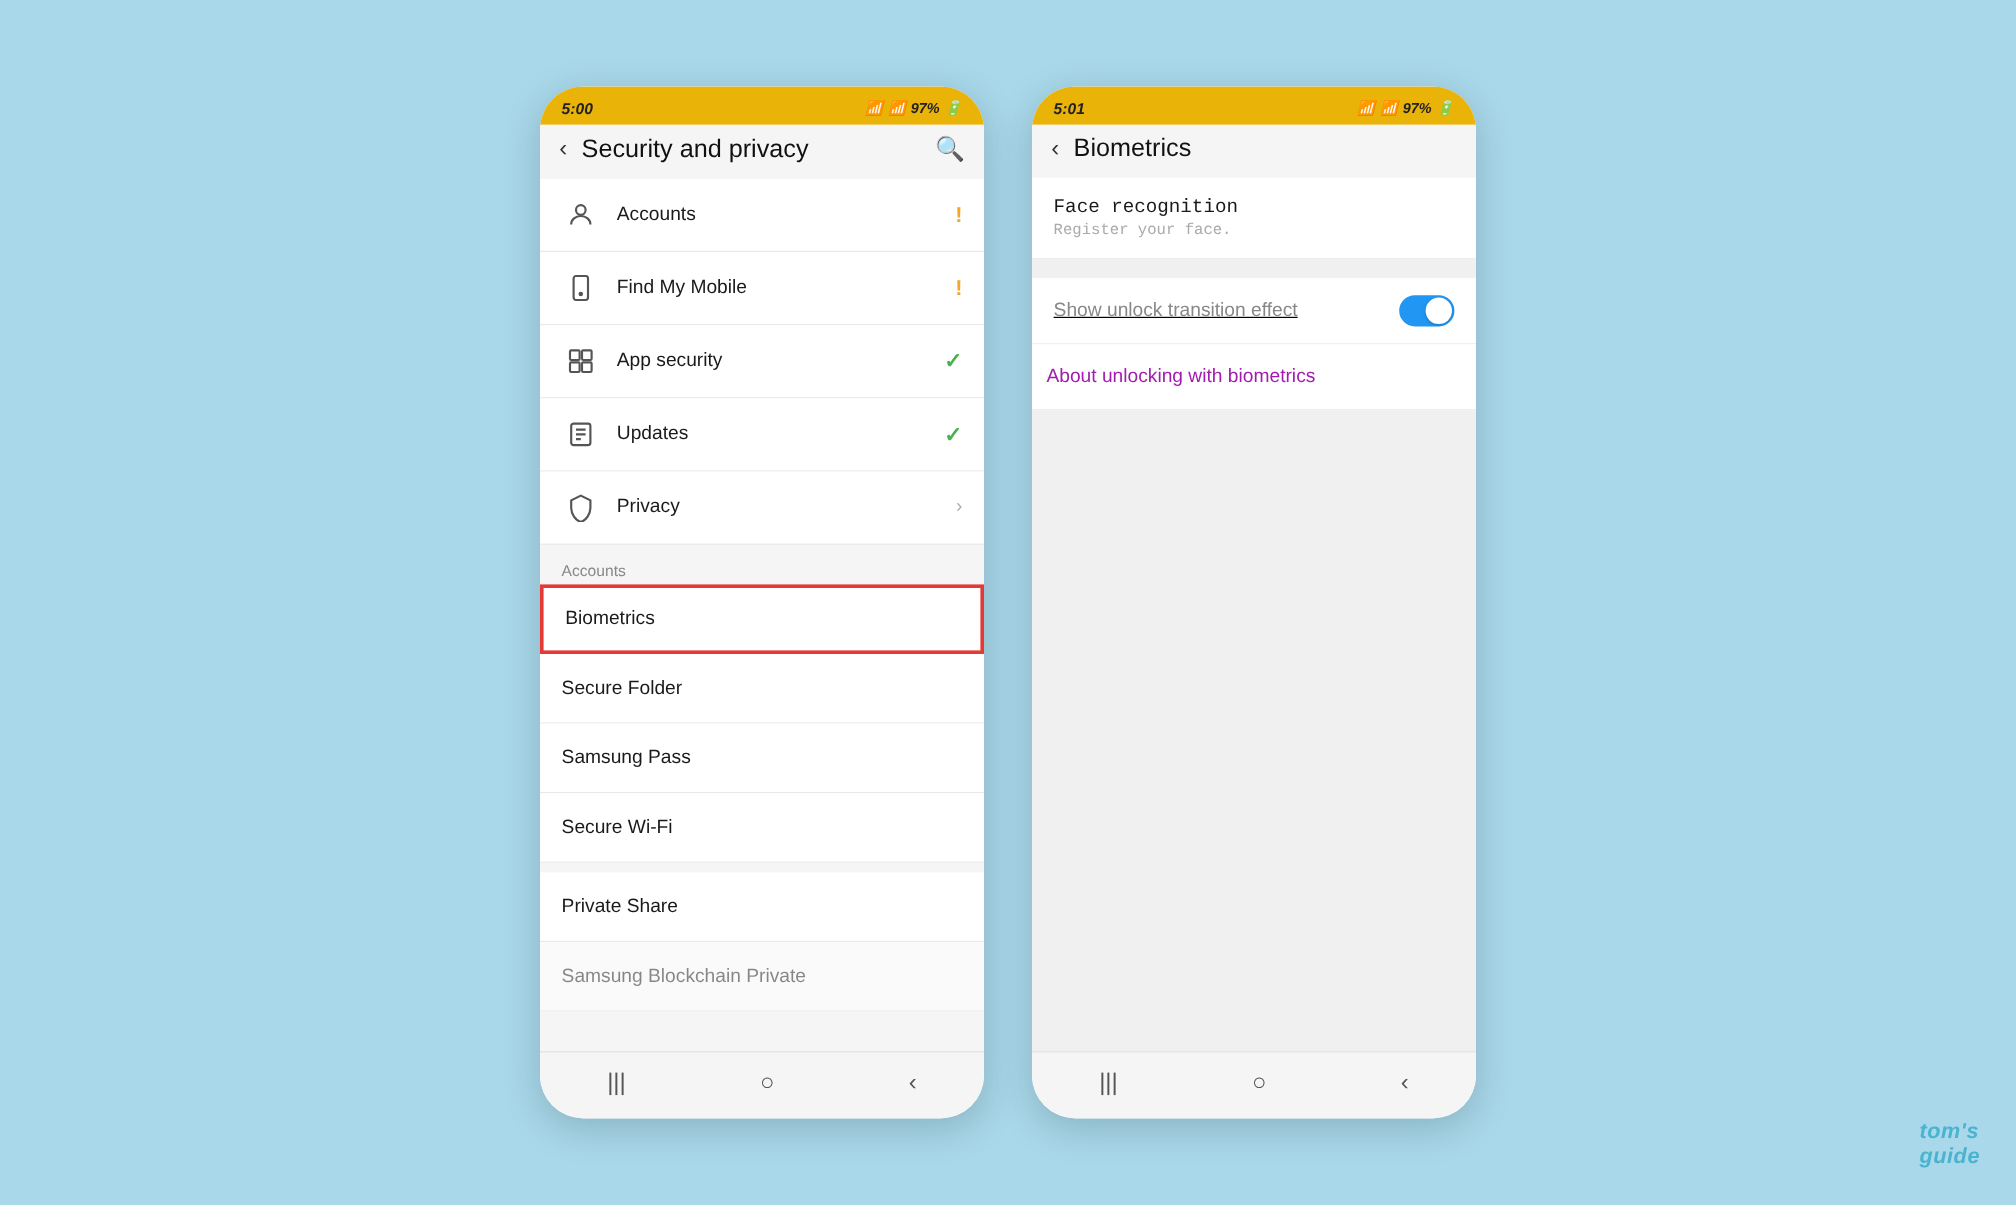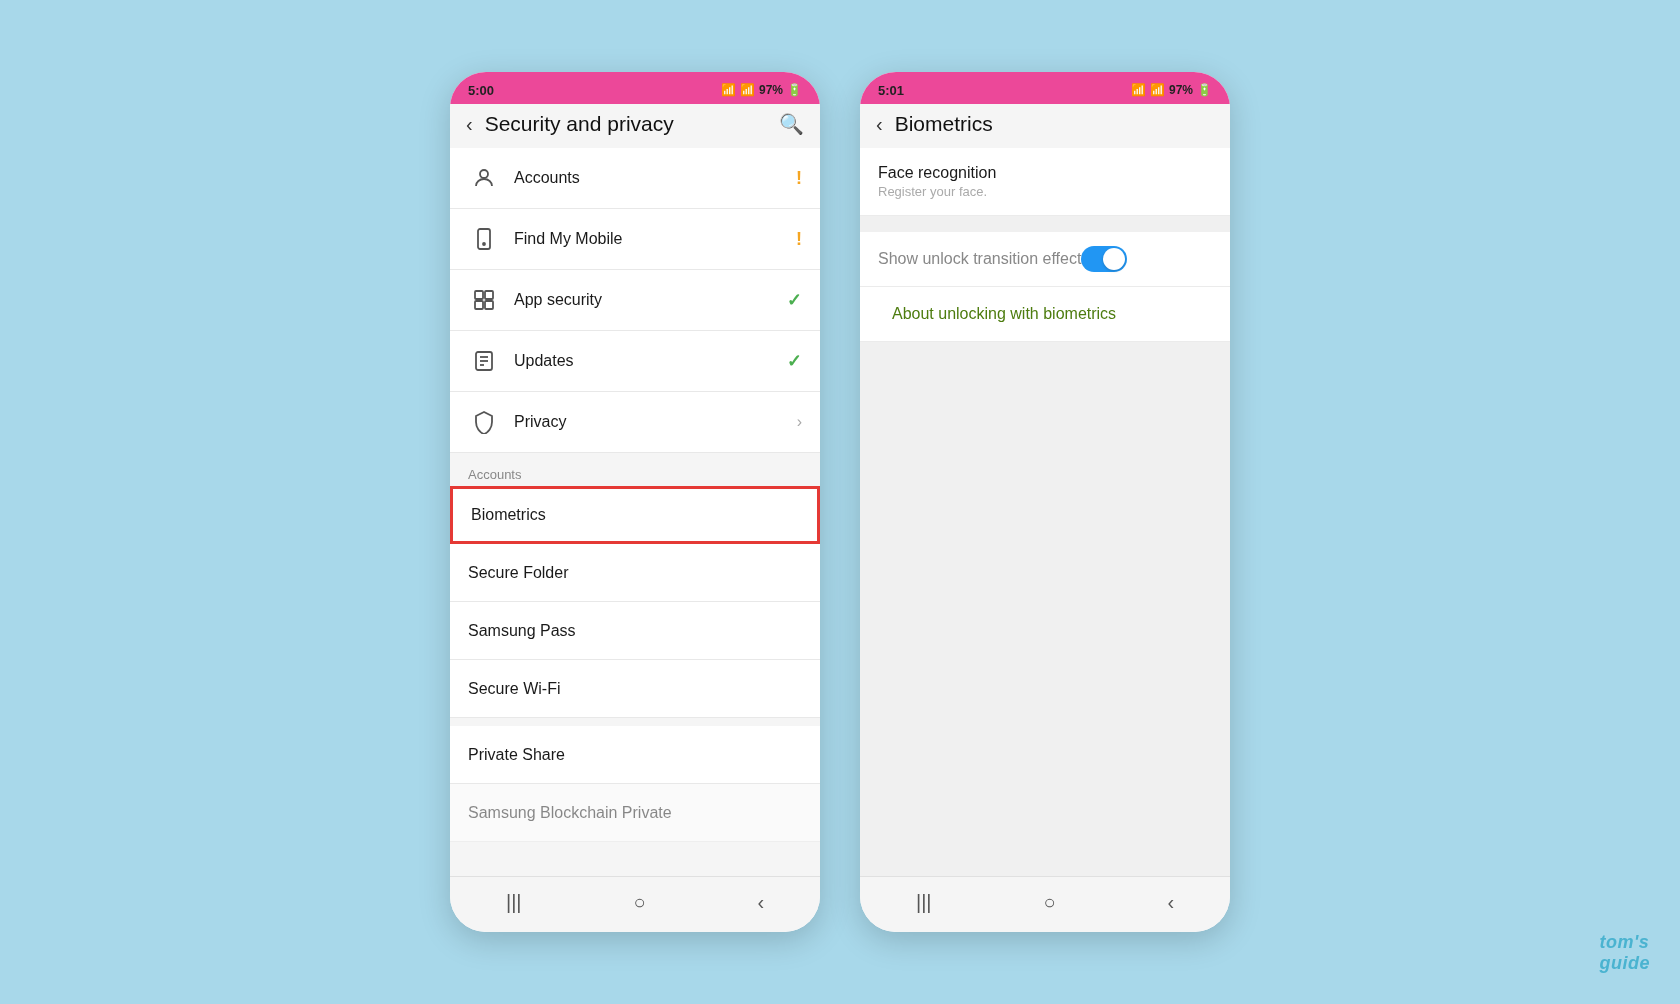--- a/index.html
+++ b/index.html
@@ -25,7 +25,7 @@
       position: relative;
     }
     .status-bar {
-      background: #ec4899;
+      background: #eab308;
       display: flex;
       justify-content: space-between;
       align-items: center;
@@ -34,6 +34,7 @@
       font-weight: 600;
       color: #222;
       min-height: 32px;
+      font-style: italic;
     }
     .status-icons {
       display: flex;

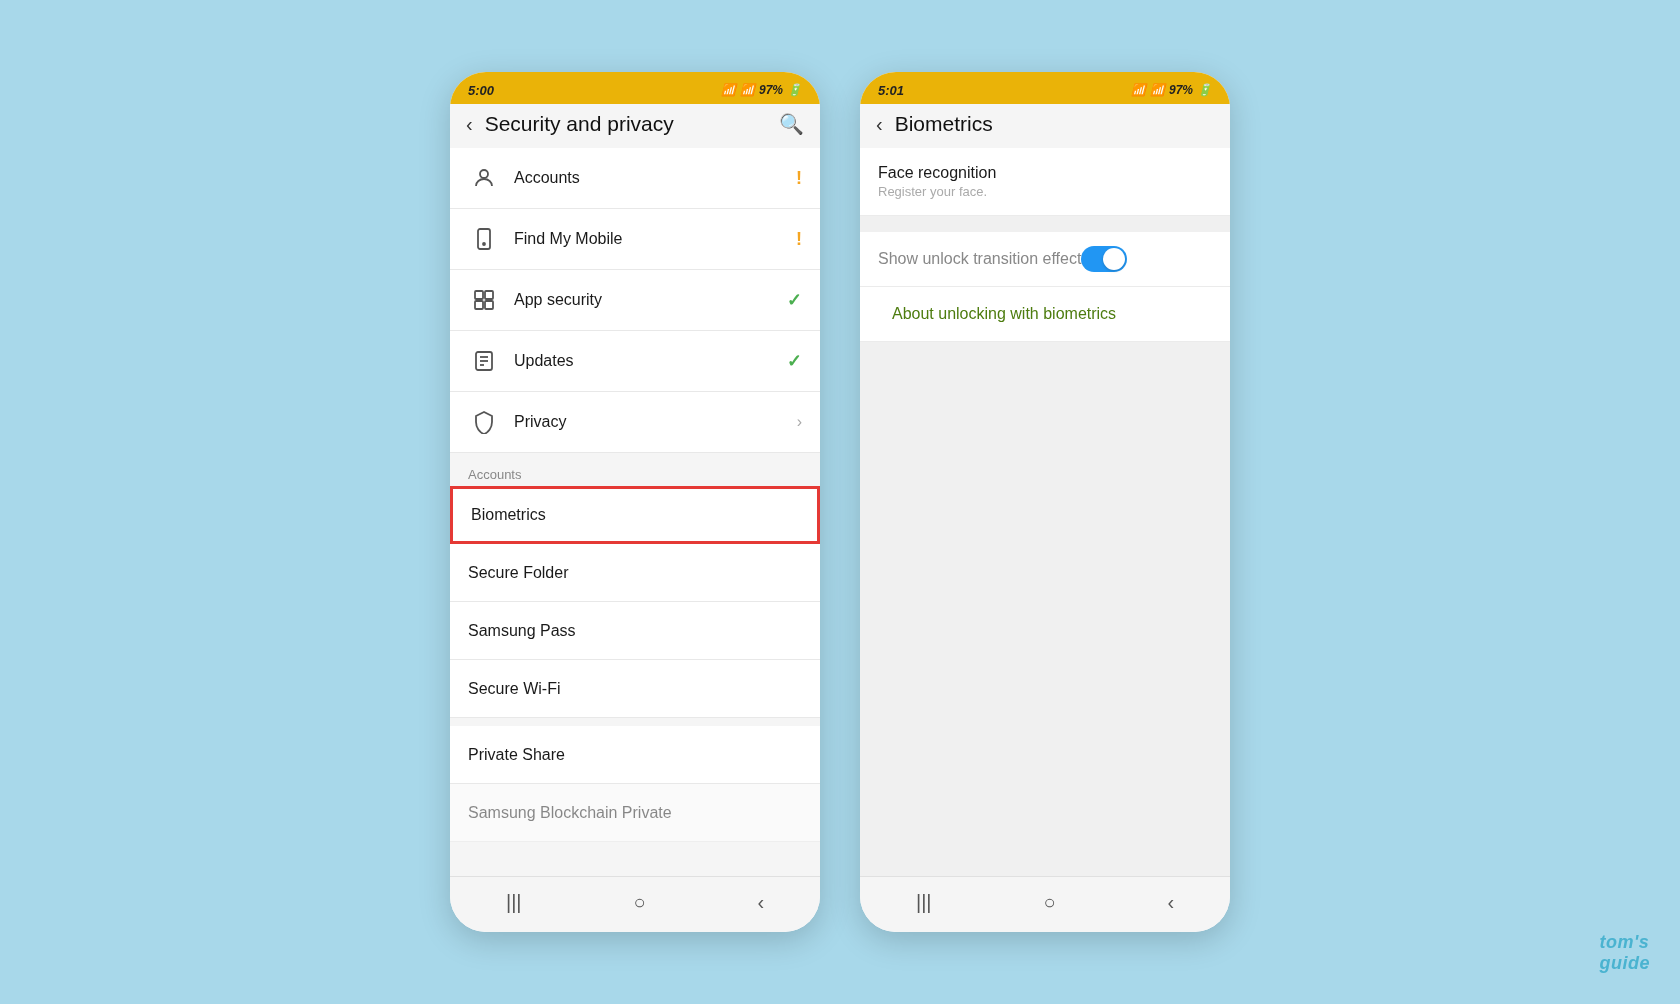--- a/index.html
+++ b/index.html
@@ -146,6 +146,7 @@
       border-bottom: 1px solid #ebebeb;
       background: #fff;
       cursor: pointer;
+      font-family: Liberation Mono, monospace;
     }
     .settings-item.highlighted {
       border: 3px solid #e53935;

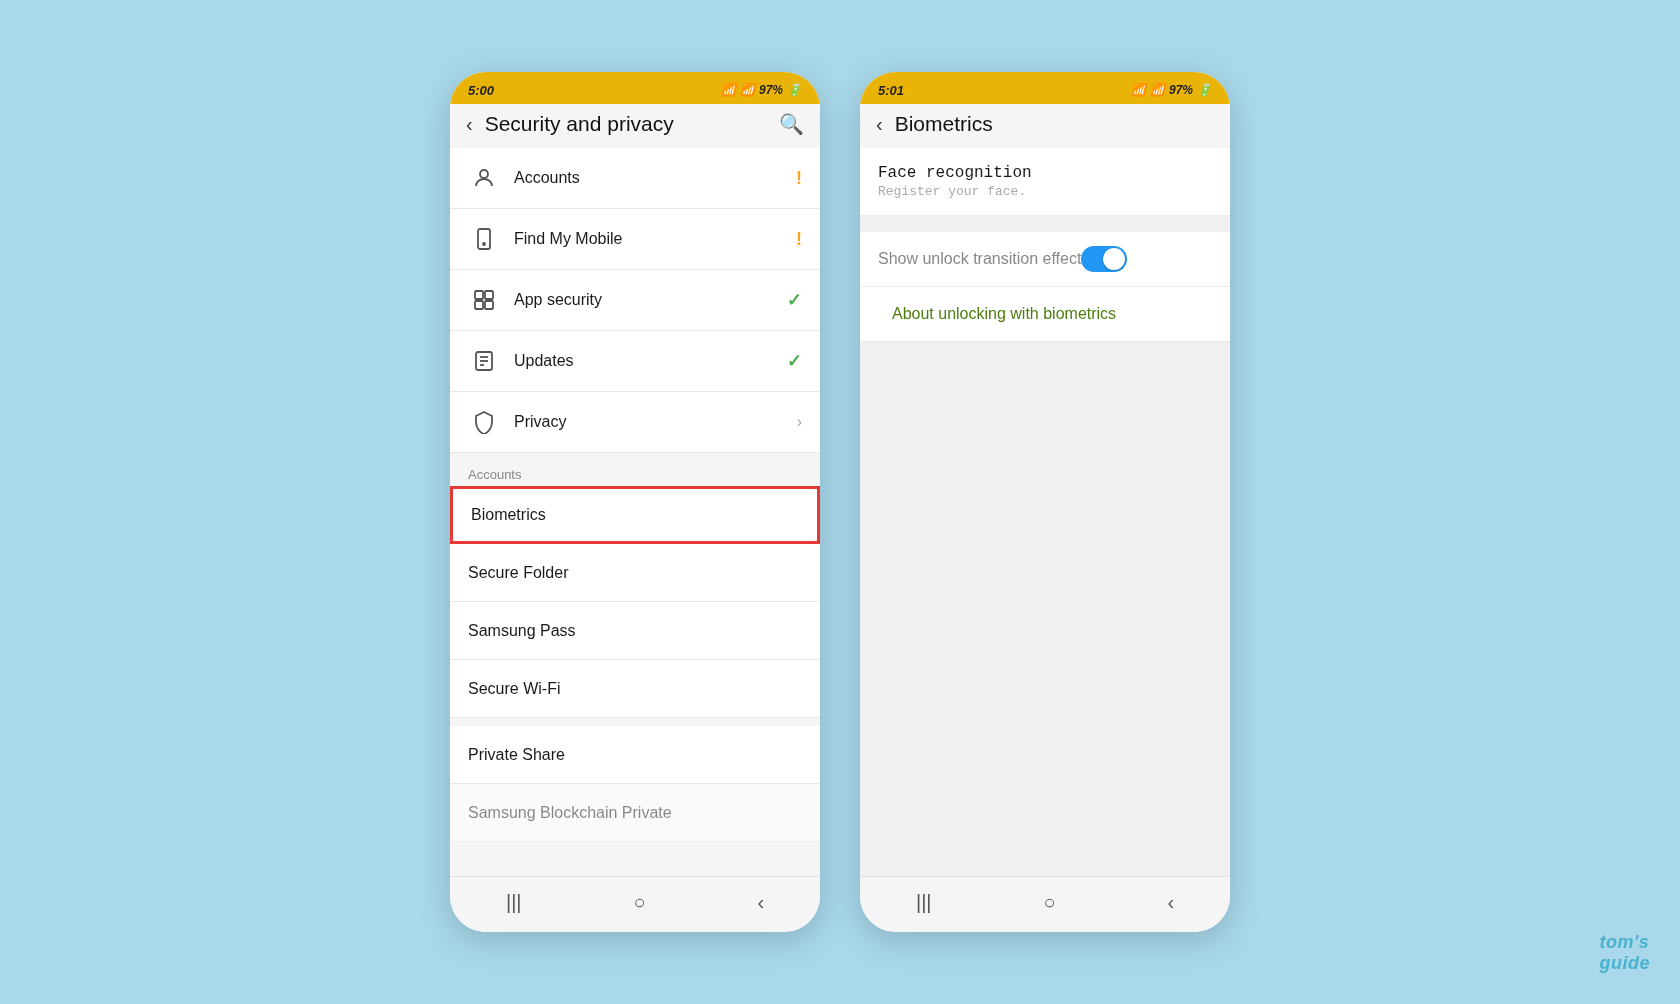--- a/index.html
+++ b/index.html
@@ -164,9 +164,11 @@
     .toggle-row {
       display: flex;
       align-items: center;
+      justify-content: space-between;
       padding: 14px 18px;
       background: #fff;
       border-bottom: 1px solid #ebebeb;
+      text-decoration: underline;
     }
     .toggle-label {
       font-size: 16px;

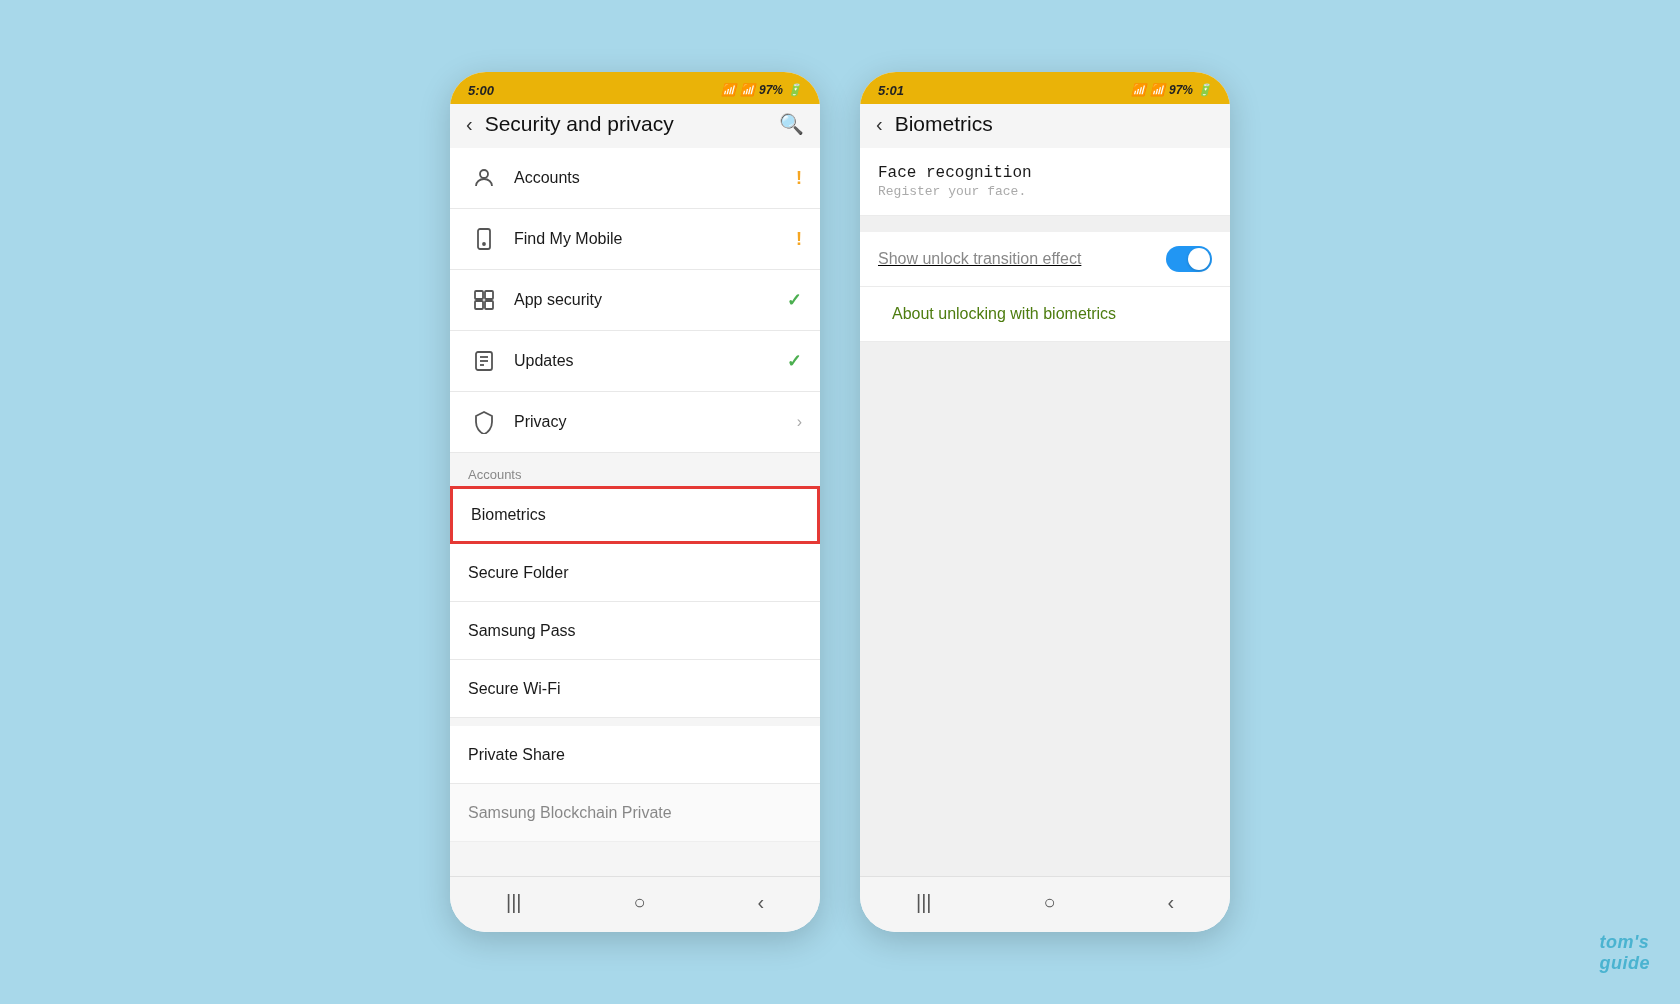--- a/index.html
+++ b/index.html
@@ -193,10 +193,10 @@
       box-shadow: 0 1px 3px rgba(0,0,0,0.2);
     }
     .simple-item {
-      padding: 18px 32px;
-      background: #fff;
-      font-size: 16px;
-      color: #4d7c0f;
+      padding: 18px 12px;
+      background: #fff;
+      font-size: 16px;
+      color: #a21caf;
       border-bottom: 1px solid #ebebeb;
     }
     .toms-guide {

